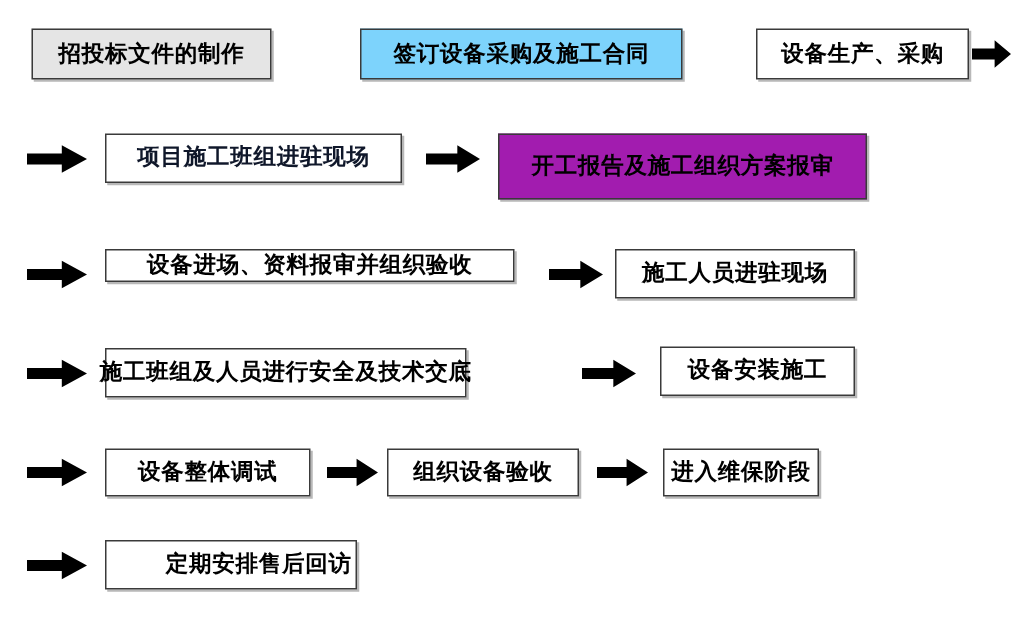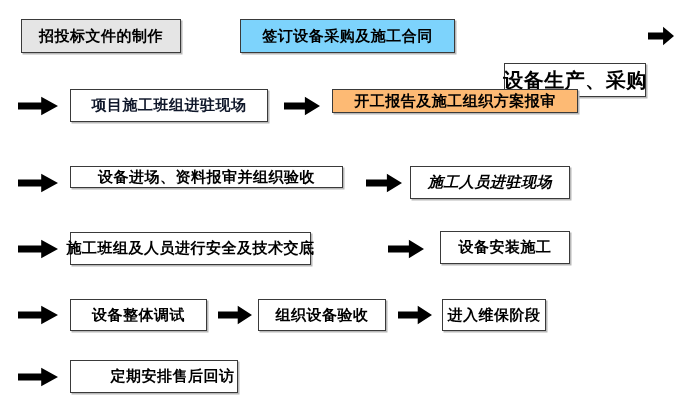--- a/index.html
+++ b/index.html
@@ -59,7 +59,7 @@
     <div class="node" style="left: 240px; top: 19px; width: 215px; height: 34px; font-size: 15px; border-color: rgb(58, 58, 58); background: #7dd3fc; color: rgb(0, 0, 0);">
       <span class="node-label">签订设备采购及施工合同</span>
     </div>
-    <div class="node" style="left: 504px; top: 19px; width: 142px; height: 34px; font-size: 20px; border-color: rgb(58, 58, 58); background: rgb(255, 255, 255); color: rgb(0, 0, 0); margin-top: 44px;">
+    <div class="node" style="left: 504px; top: 19px; width: 142px; height: 34px; font-size: 15px; border-color: rgb(58, 58, 58); background: rgb(255, 255, 255); color: rgb(0, 0, 0);">
       <span class="node-label">设备生产、采购</span>
     </div>
     <span class="arrow" style="left: 18px; top: 96px; width: 40px; height: 20px;">

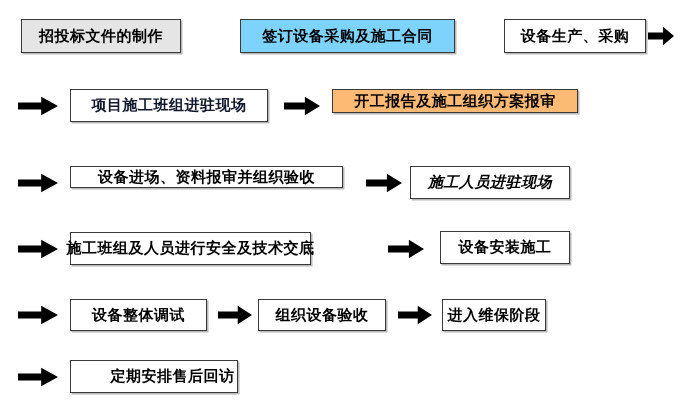--- a/index.html
+++ b/index.html
@@ -75,7 +75,7 @@
     <div class="node" style="left: 70px; top: 89px; width: 198px; height: 33px; font-size: 15px; border-color: rgb(58, 58, 58); background: rgb(255, 255, 255); color: #0f172a;">
       <span class="node-label">项目施工班组进驻现场</span>
     </div>
-    <div class="node" style="left: 332px; top: 89px; width: 246px; height: 24px; font-size: 15px; border-color: rgb(58, 58, 58); background: #fdba74; color: rgb(0, 0, 0);">
+    <div class="node" style="left: 332px; top: 89px; width: 246px; height: 44px; font-size: 15px; border-color: rgb(58, 58, 58); background: #a21caf; color: rgb(0, 0, 0);">
       <span class="node-label">开工报告及施工组织方案报审</span>
     </div>
     <span class="arrow" style="left: 18px; top: 173px; width: 40px; height: 20px;">

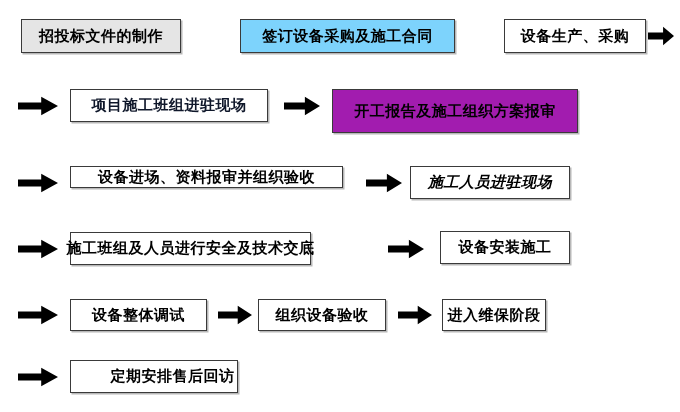--- a/index.html
+++ b/index.html
@@ -91,7 +91,7 @@
     <div class="node" style="left: 70px; top: 166px; width: 273px; height: 22px; font-size: 15px; border-color: rgb(58, 58, 58); background: rgb(255, 255, 255); color: rgb(0, 0, 0);">
       <span class="node-label">设备进场、资料报审并组织验收</span>
     </div>
-    <div class="node" style="left: 410px; top: 166px; width: 160px; height: 33px; font-size: 15px; border-color: rgb(58, 58, 58); background: rgb(255, 255, 255); color: rgb(0, 0, 0); font-style: italic;">
+    <div class="node" style="left: 410px; top: 166px; width: 160px; height: 33px; font-size: 15px; border-color: rgb(58, 58, 58); background: rgb(255, 255, 255); color: rgb(0, 0, 0);">
       <span class="node-label">施工人员进驻现场</span>
     </div>
     <span class="arrow" style="left: 18px; top: 239px; width: 40px; height: 20px;">

